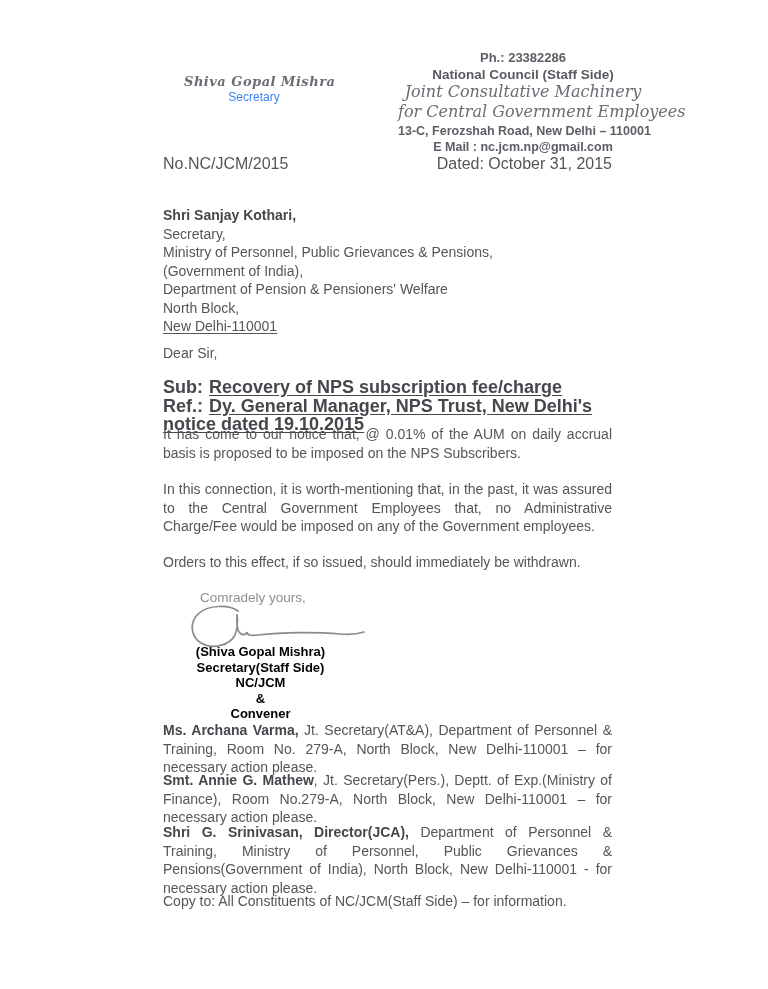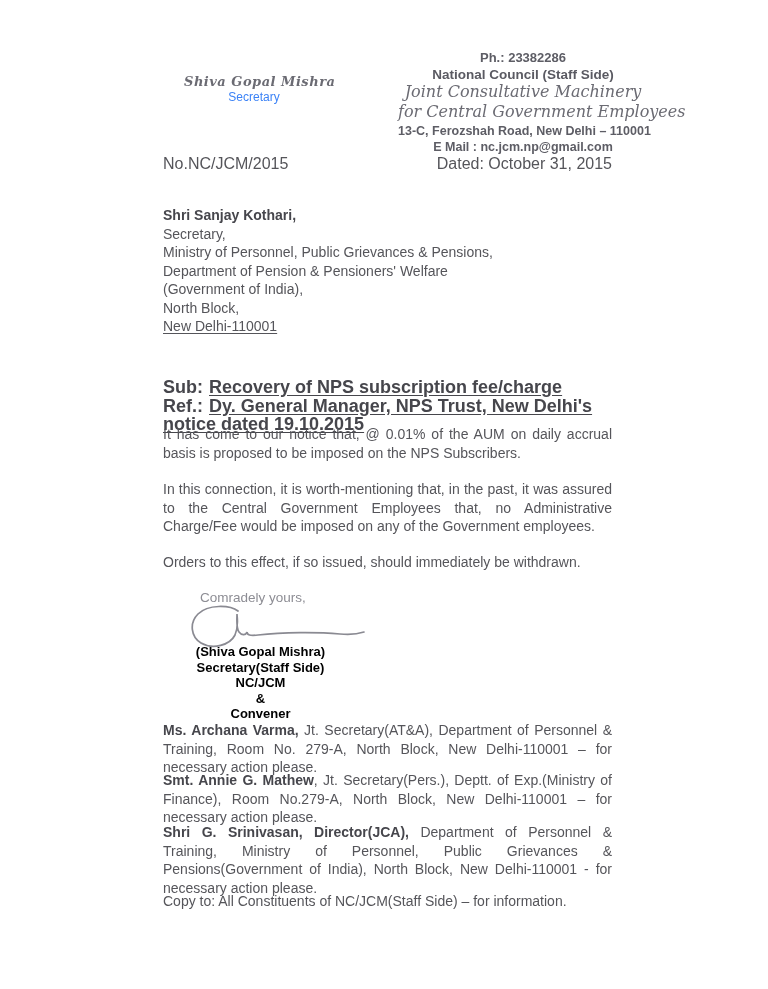--- a/index.html
+++ b/index.html
@@ -94,8 +94,8 @@
     <div class="addr-name">Shri Sanjay Kothari,</div>
     <div>Secretary,</div>
     <div>Ministry of Personnel, Public Grievances &amp; Pensions,</div>
+    <div>(Government of India),</div>
     <div>Department of Pension &amp; Pensioners' Welfare</div>
-    <div>(Government of India),</div>
     <div>North Block,</div>
     <div class="addr-city">New Delhi-110001</div>
   </div>

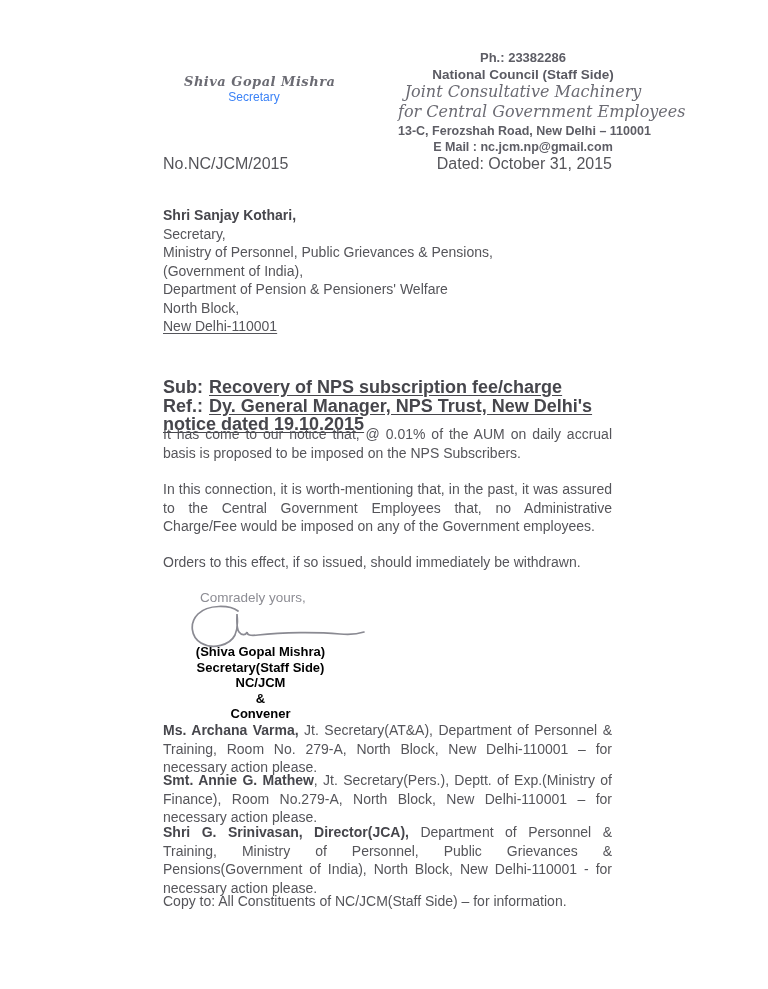--- a/index.html
+++ b/index.html
@@ -100,6 +100,7 @@
     <div class="addr-city">New Delhi-110001</div>
   </div>
 
+  <div class="abs content-row salutation">Dear Sir,</div>
 
   <div class="abs content-row subref">
     <div>

